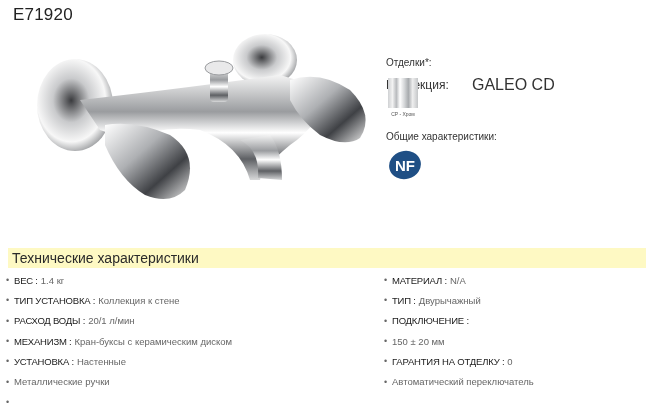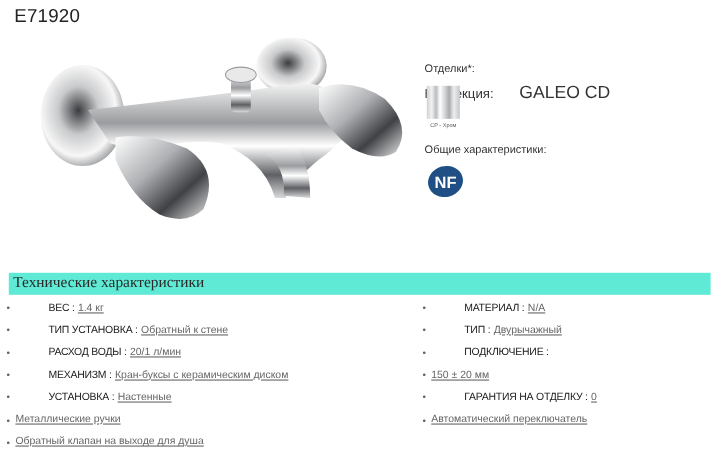--- a/index.html
+++ b/index.html
@@ -35,8 +35,8 @@
 
     .spec-header {
       position: absolute; left: 8px; top: 248px; width: 638px; height: 20px;
-      background: #5eead4;
-      font-size: 14px; color: #2a2a2a; padding-left: 4px; line-height: 20px; font-family: Liberation Serif, serif;
+      background: #fef9c3;
+      font-size: 14px; color: #2a2a2a; padding-left: 4px; line-height: 20px;
     }
 
     .spec-list { position: absolute; top: 270px; list-style: none; }

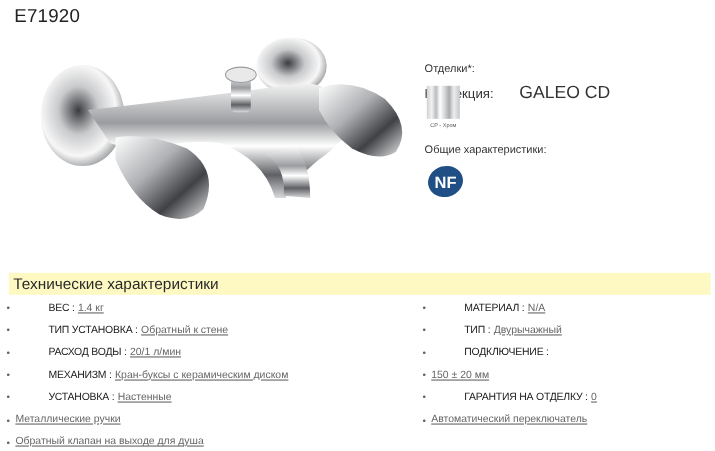--- a/index.html
+++ b/index.html
@@ -47,7 +47,7 @@
       display: flex; align-items: center;
     }
     .spec-item .bullet { color: #666; width: 8px; font-size: 9px; }
-    .spec-item .key { color: #1a1a1a; font-weight: normal; margin-right: 3px; letter-spacing: -0.2px; margin-left: 30px; }
+    .spec-item .key { color: #1a1a1a; font-weight: normal; margin-right: 3px; letter-spacing: -0.2px; }
     .spec-item .val { color: #666; text-decoration: underline; }
   </style>
 </head>

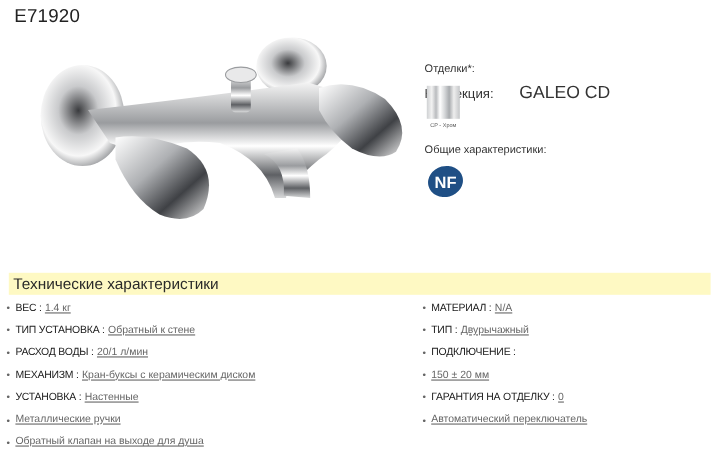--- a/index.html
+++ b/index.html
@@ -48,7 +48,7 @@
     }
     .spec-item .bullet { color: #666; width: 8px; font-size: 9px; }
     .spec-item .key { color: #1a1a1a; font-weight: normal; margin-right: 3px; letter-spacing: -0.2px; }
-    .spec-item .val { color: #666; text-decoration: underline; }
+    .spec-item .val { color: #666; }
   </style>
 </head>
 <body>

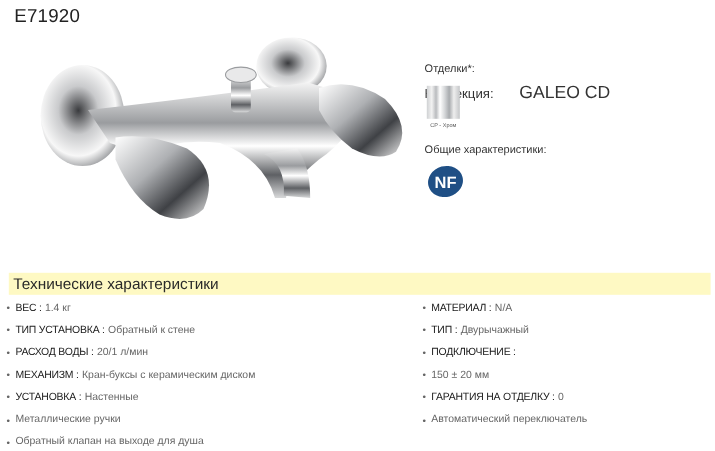--- a/index.html
+++ b/index.html
@@ -126,7 +126,7 @@
   <li class="spec-item">
     <span class="bullet">•</span>
     <span class="key">ТИП УСТАНОВКА :</span>
-    <span class="val">Обратный к стене</span>
+    <span class="val">Коллекция к стене</span>
   </li>
   <li class="spec-item">
     <span class="bullet">•</span>

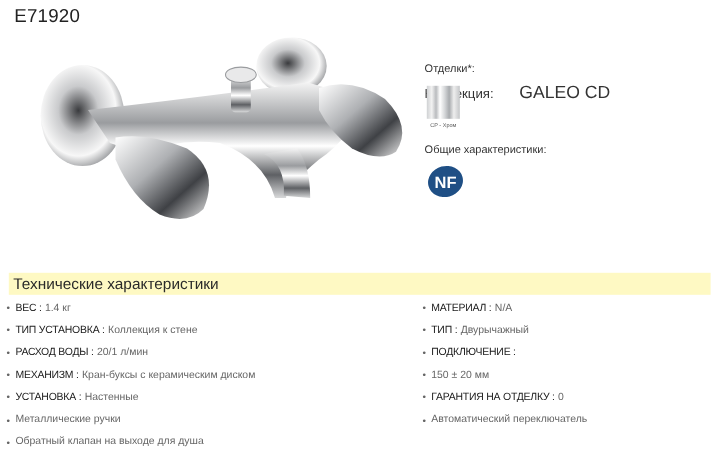--- a/index.html
+++ b/index.html
@@ -149,7 +149,6 @@
   </li>
   <li class="spec-item">
     <span class="bullet">•</span>
-    <span class="val">Обратный клапан на выходе для душа</span>
   </li>
 </ul>
 

